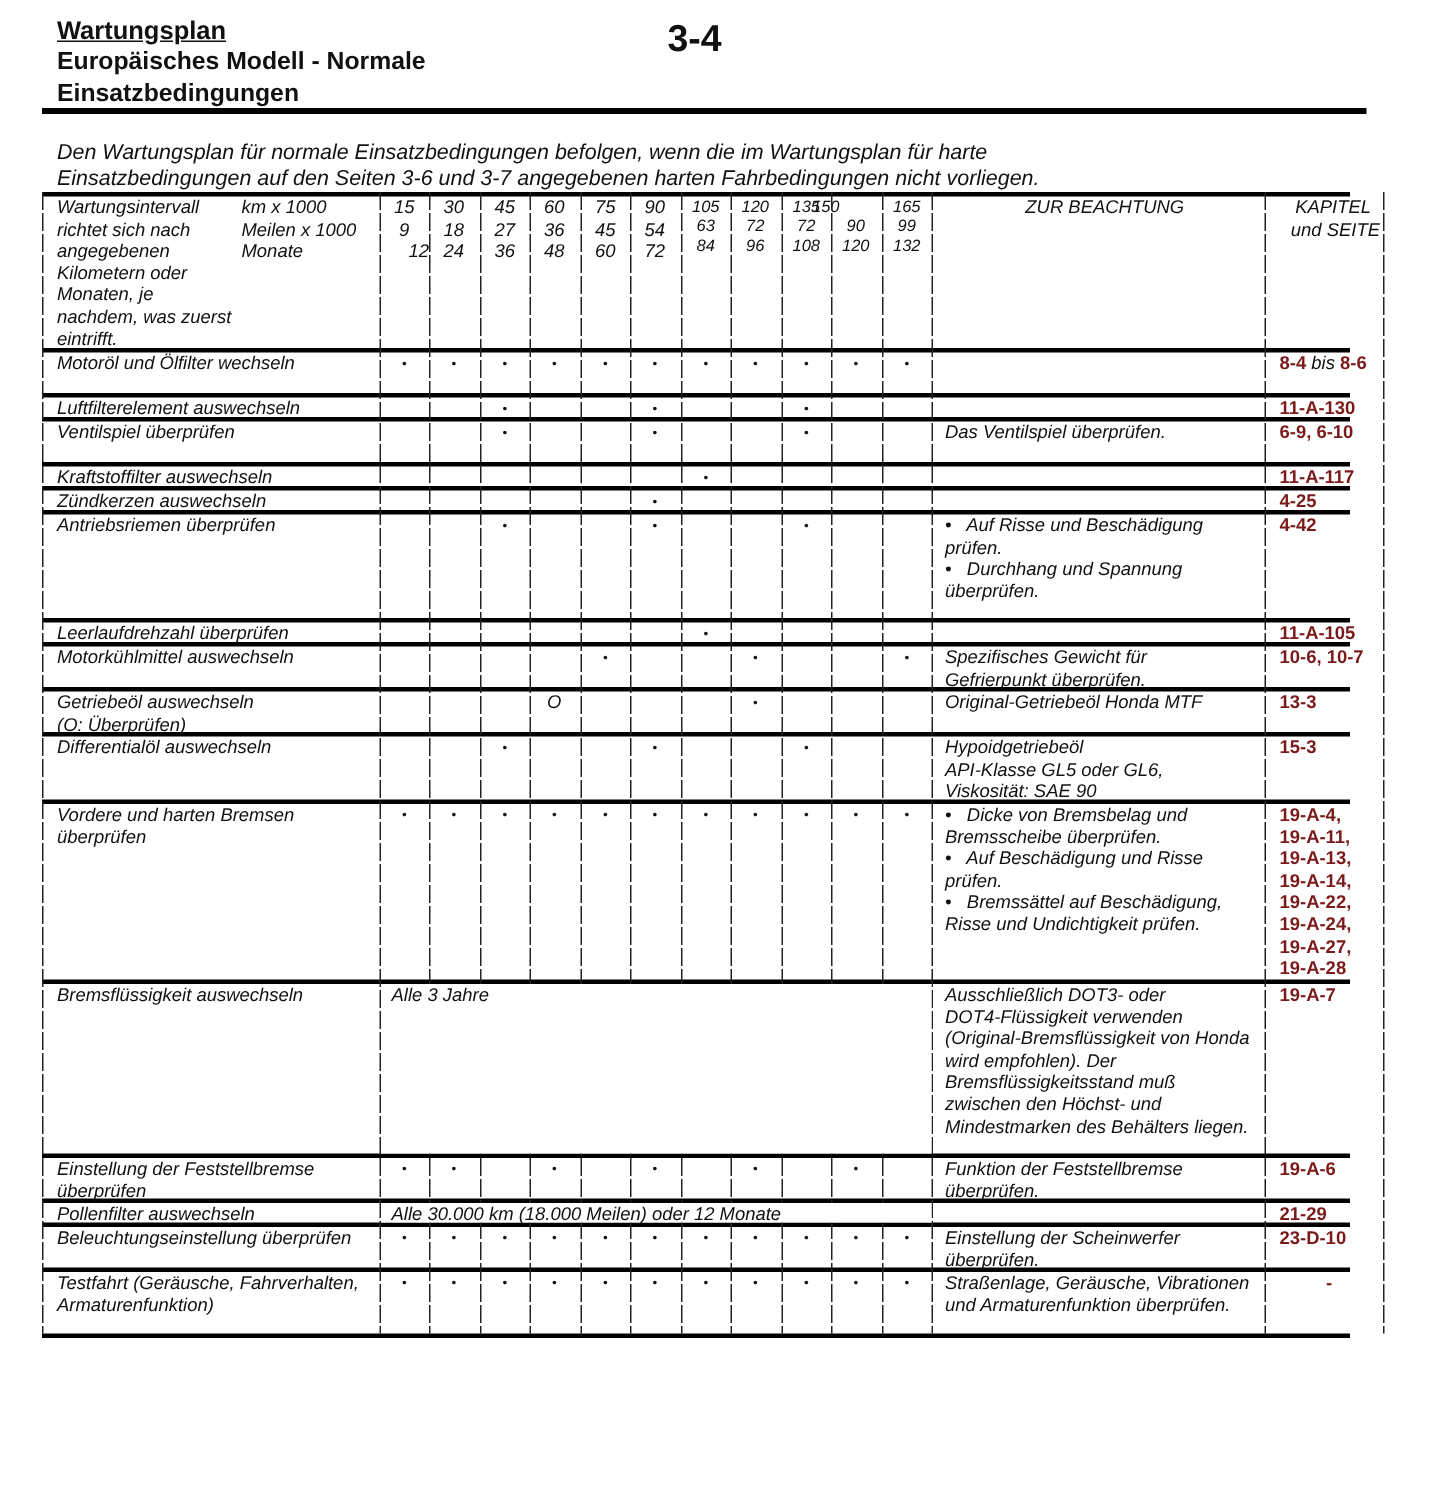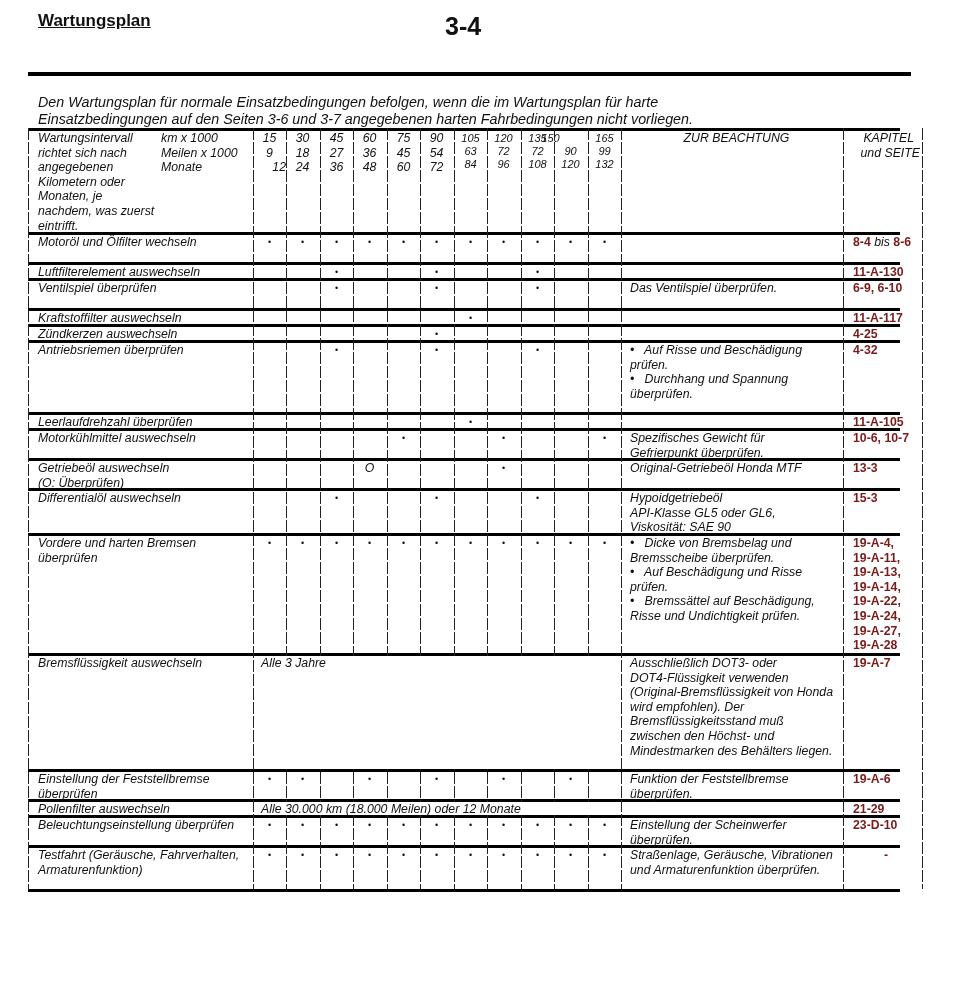--- a/index.html
+++ b/index.html
@@ -25,6 +25,7 @@
 
 <div class="hdr">
   <div class="t1">Wartungsplan</div>
+  <div>Europäisches Modell - Normale</div>
 </div>
 <div class="pageno">3-4</div>
 <div class="rule-top"></div>

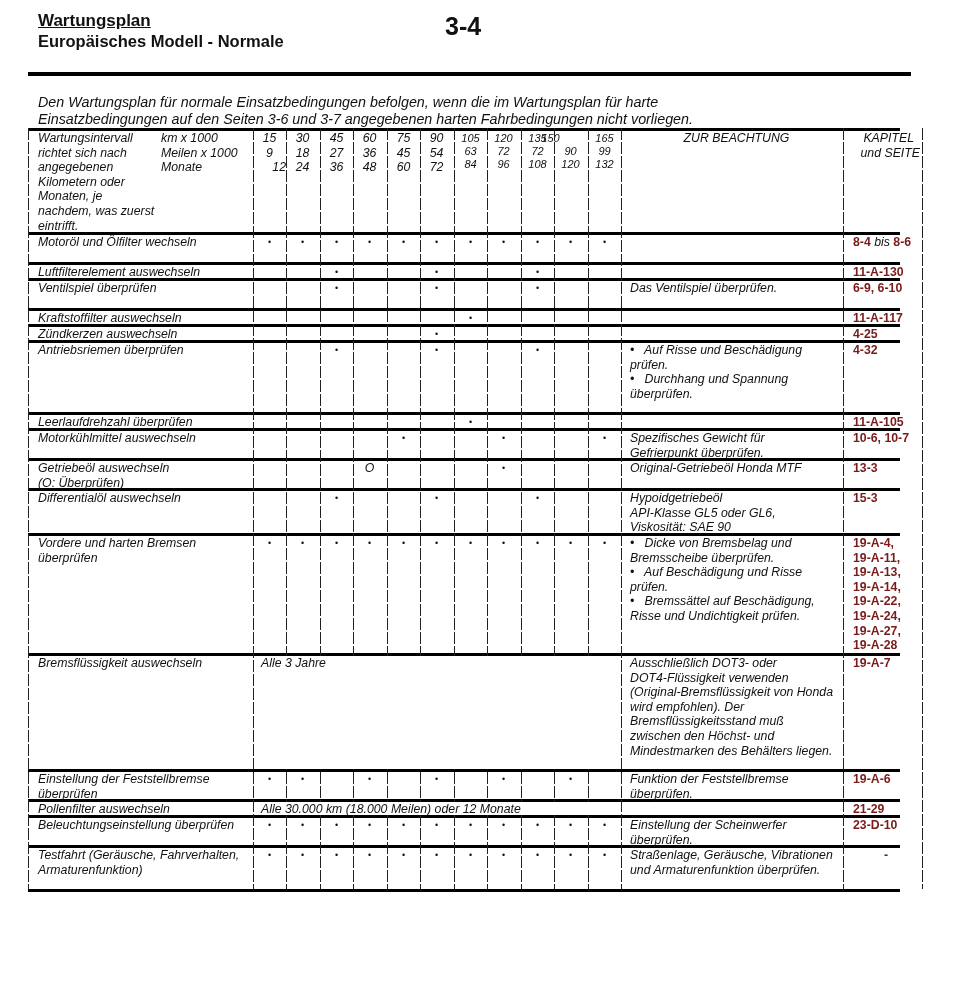--- a/index.html
+++ b/index.html
@@ -26,6 +26,7 @@
 <div class="hdr">
   <div class="t1">Wartungsplan</div>
   <div>Europäisches Modell - Normale</div>
+  <div>Einsatzbedingungen</div>
 </div>
 <div class="pageno">3-4</div>
 <div class="rule-top"></div>

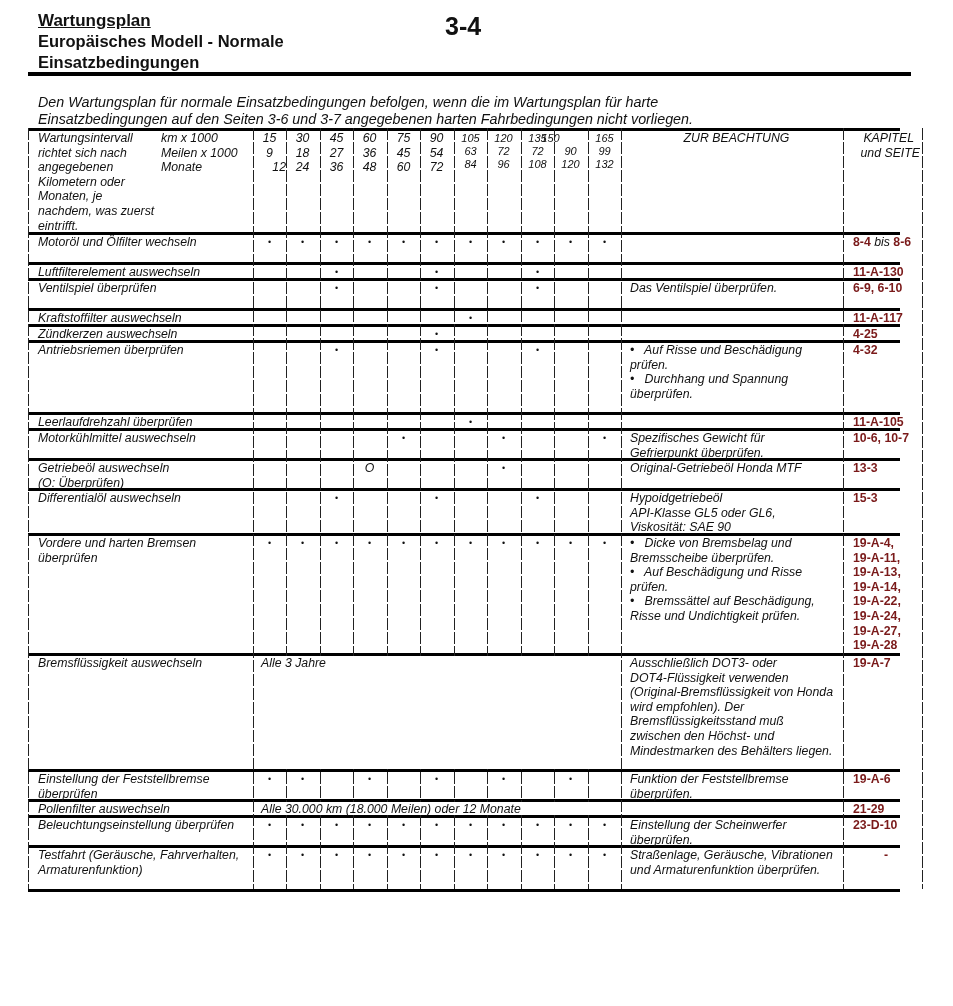--- a/index.html
+++ b/index.html
@@ -162,7 +162,7 @@
     <div class="cell" style="left: 630px; top: 357.6px; white-space: pre;">prüfen.</div>
     <div class="cell" style="left: 630px; top: 372.2px; white-space: pre;">•   Durchhang und Spannung</div>
     <div class="cell" style="left: 630px; top: 386.8px; white-space: pre;">überprüfen.</div>
-    <div class="ref" style="left: 853px; top: 343px;">4-32</div>
+    <div class="ref" style="left: 853px; top: 343px;">4-42</div>
     <div style="position: absolute; left: 28px; top: 415px;"></div>
     <div class="cell" style="left: 38px; top: 415px;">Leerlaufdrehzahl überprüfen</div>
     <div class="mark" style="left: 454px; top: 415px;">•</div>

